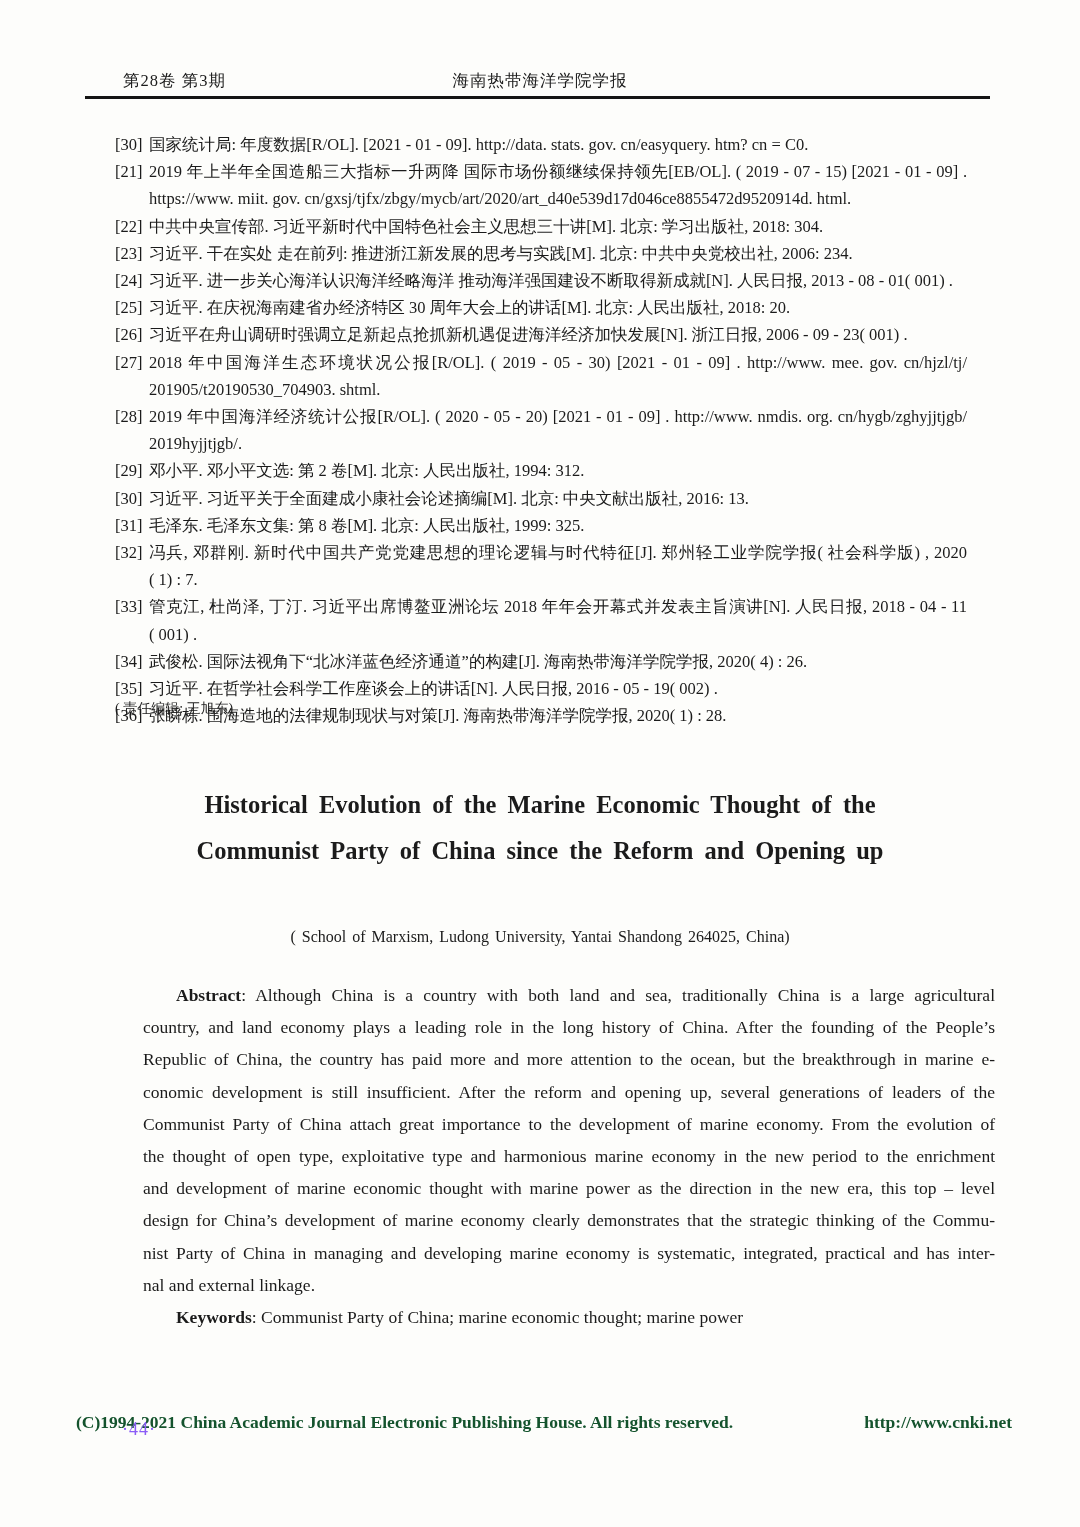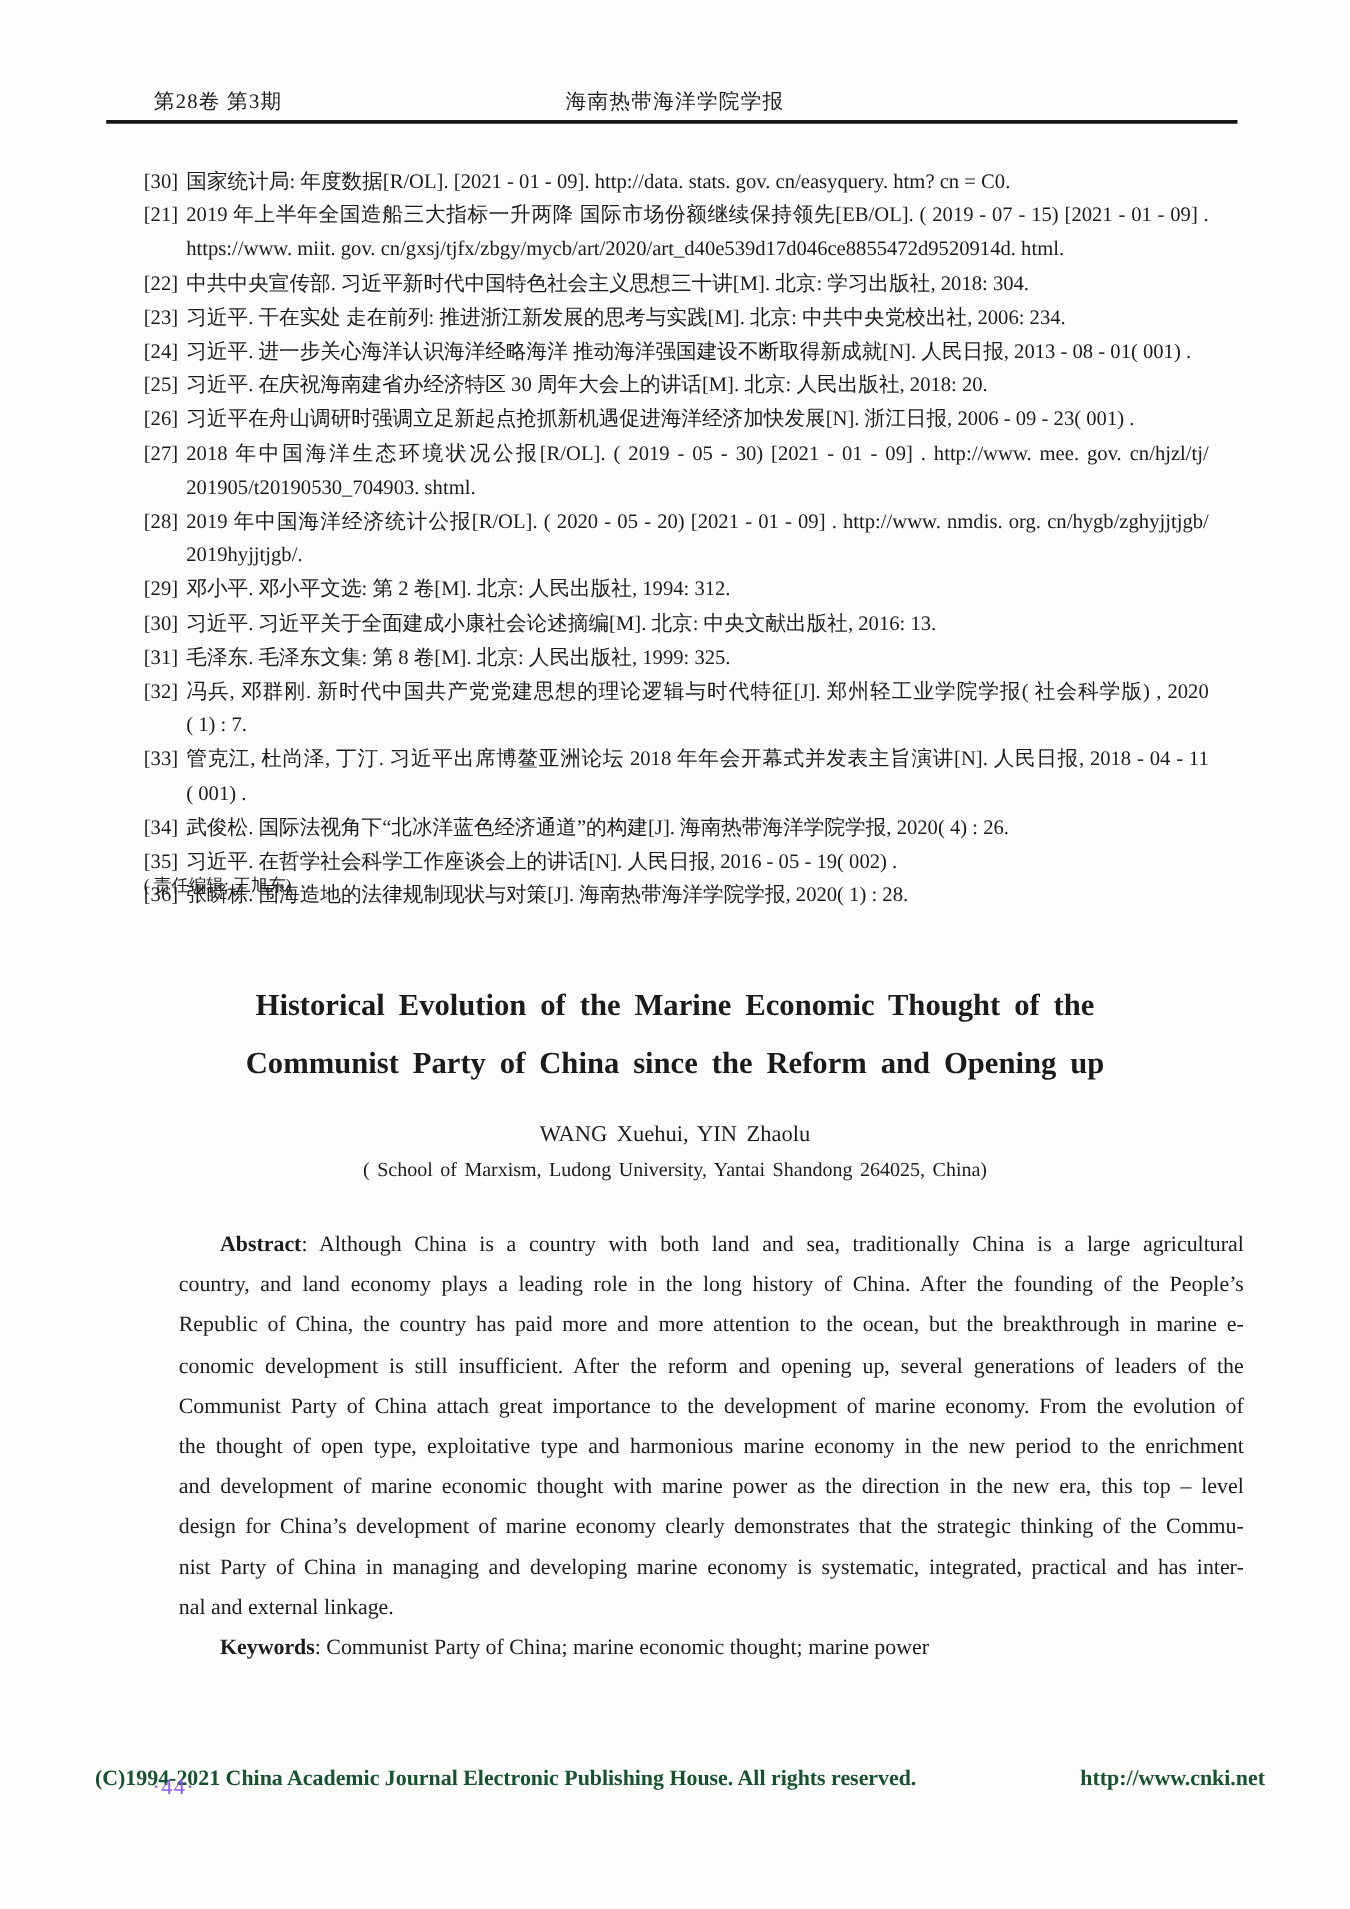--- a/index.html
+++ b/index.html
@@ -139,7 +139,6 @@
     <div>Communist Party of China since the Reform and Opening up</div>
   </div>
 
-  <div class="authors">WANG Xuehui, YIN Zhaolu</div>
   <div class="affil">( School of Marxism, Ludong University, Yantai Shandong 264025, China)</div>
 
   <div class="abs">

